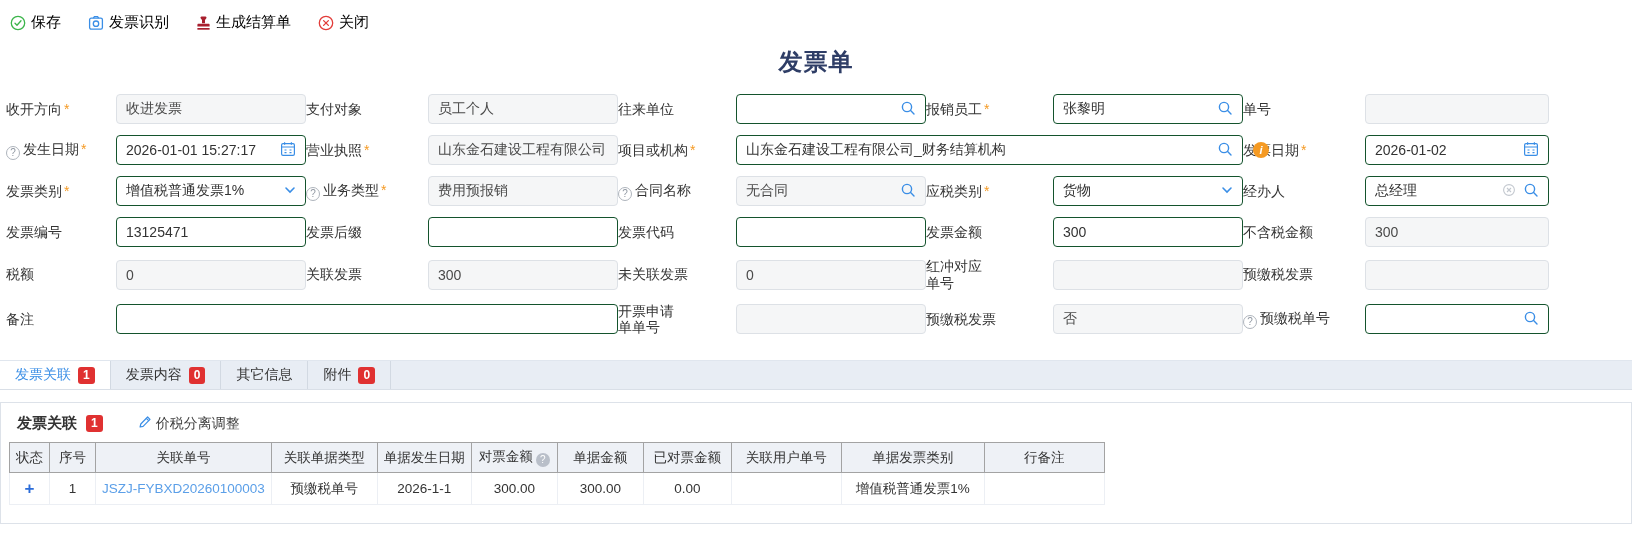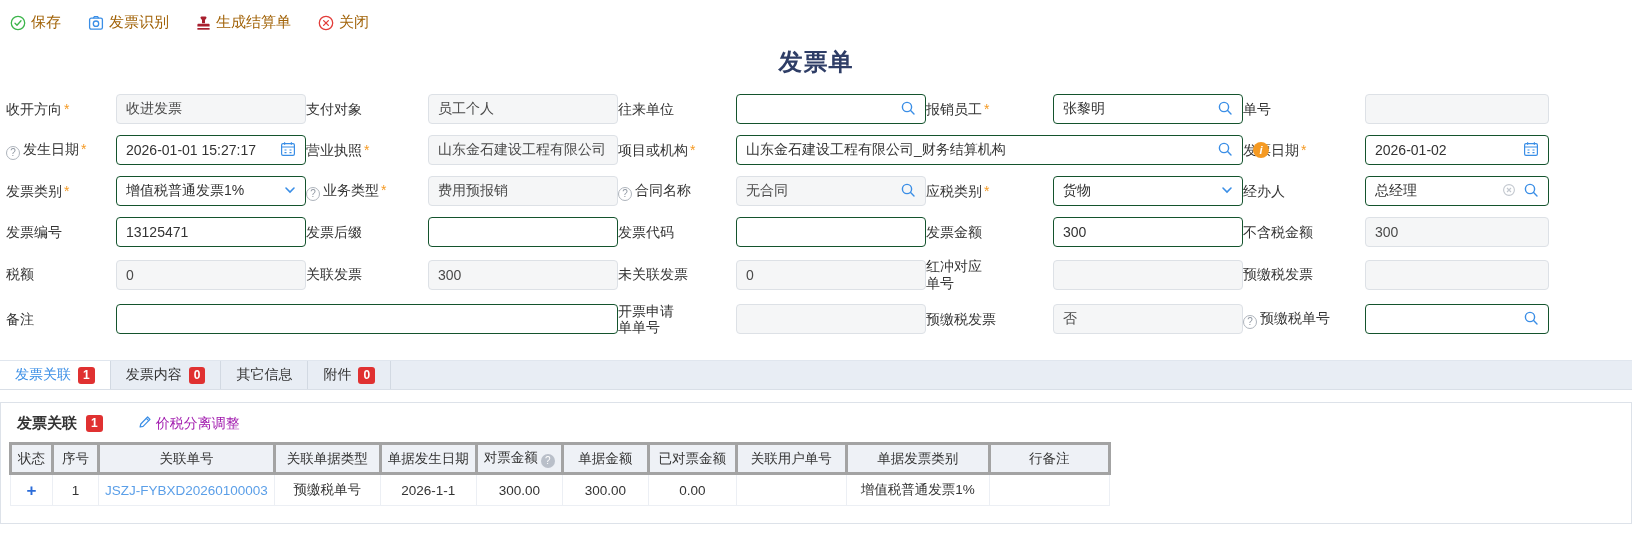--- a/index.html
+++ b/index.html
@@ -11,7 +11,7 @@
   }
   
   .toolbar { display:flex; align-items:center; gap:27px; padding:13px 14px 6px 10px; }
-  .tbtn { display:inline-flex; align-items:center; gap:5px; font-size:15px; color:#a16207; cursor:pointer; }
+  .tbtn { display:inline-flex; align-items:center; gap:5px; font-size:15px; color:#000000; cursor:pointer; }
   .tbtn svg { display:block; }
   
   .page-title { text-align:center; font-size:24px; font-weight:bold; color:#2e3d66; margin:8px 0 16px; letter-spacing:1px; }

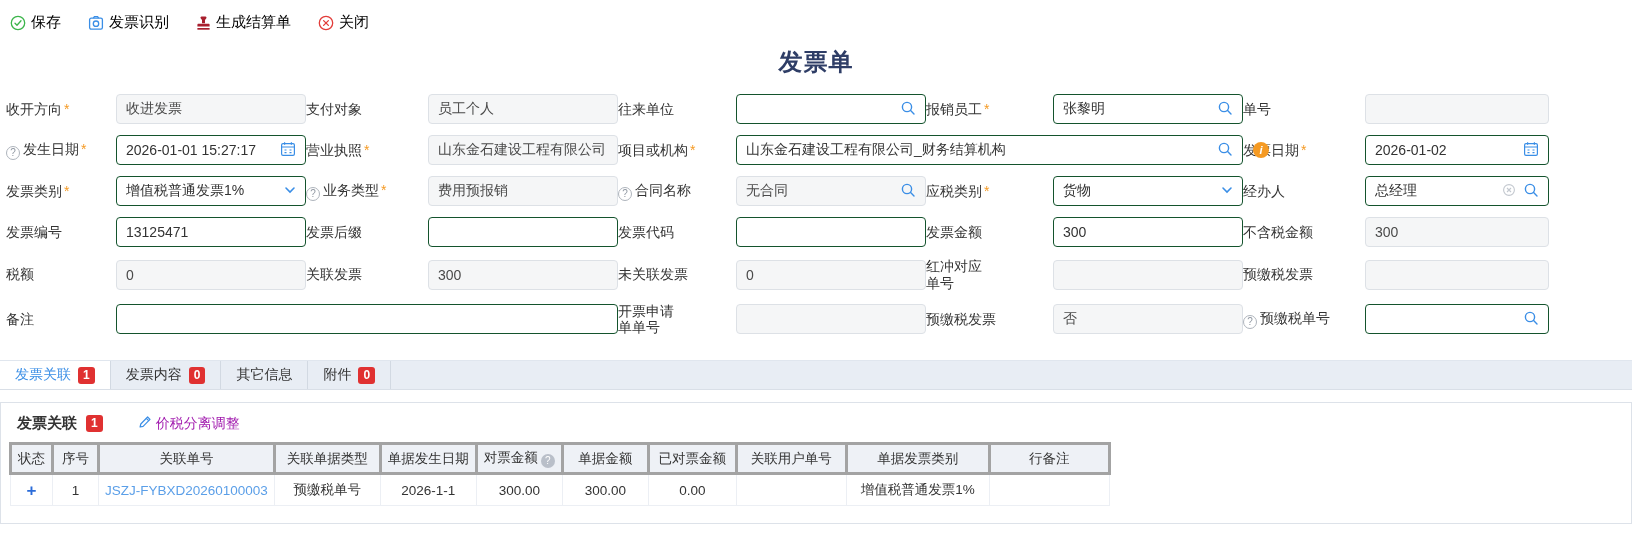--- a/index.html
+++ b/index.html
@@ -52,7 +52,7 @@
   .panel-header { display:flex; align-items:center; gap:9px; padding:11px 0 9px 16px; }
   .panel-title { font-size:15px; font-weight:bold; color:#333; }
   .action-link { display:inline-flex; align-items:center; gap:4px; margin-left:26px; font-size:14px;
-    color:#a21caf; cursor:pointer; }
+    color:#404040; cursor:pointer; }
   
   table.grid { border-collapse:collapse; margin-left:8px; font-size:13.5px; table-layout:fixed; }
   table.grid th { background:#eef1f6; font-weight:normal; color:#333; height:30px;

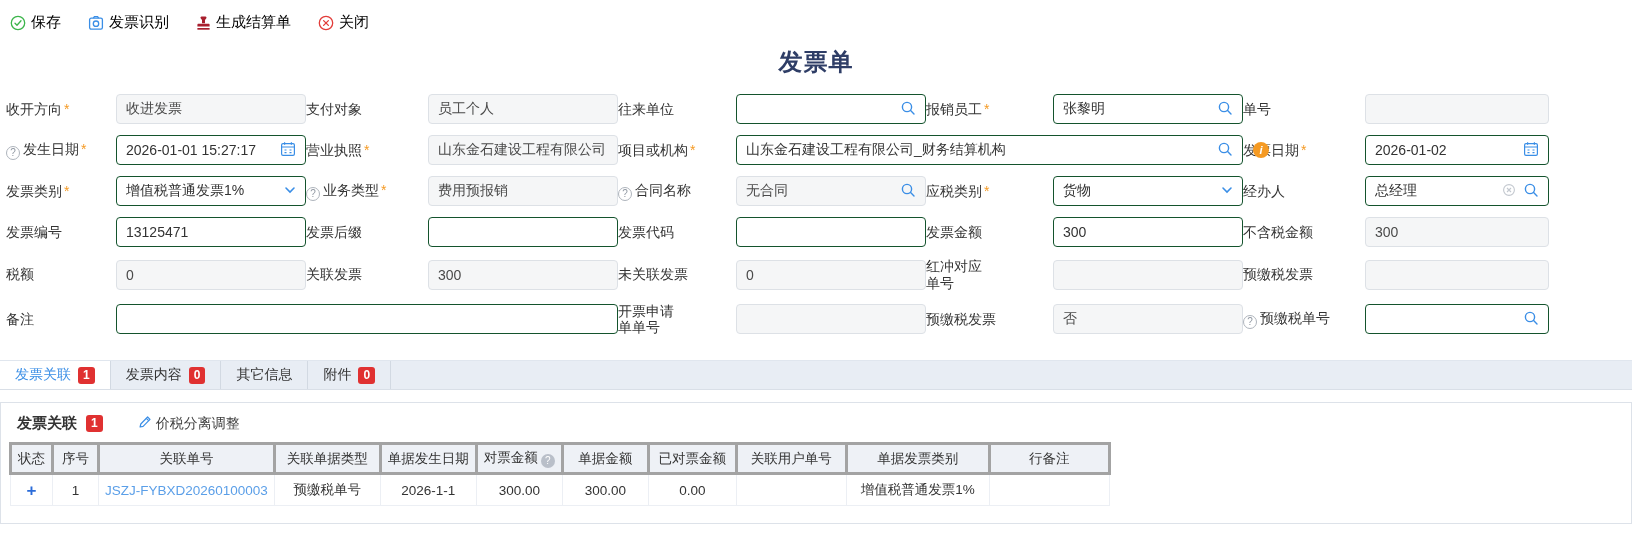--- a/index.html
+++ b/index.html
@@ -56,7 +56,7 @@
   
   table.grid { border-collapse:collapse; margin-left:8px; font-size:13.5px; table-layout:fixed; }
   table.grid th { background:#eef1f6; font-weight:normal; color:#333; height:30px;
-    border:3px solid #a3a3a3; padding:0 6px; white-space:nowrap; }
+    border:1px solid #a3a3a3; padding:0 6px; white-space:nowrap; }
   table.grid td { height:32px; border:1px solid #eceff4; border-top:none; padding:0 6px;
     text-align:center; white-space:nowrap; background:#fff; }
   td.num, th.num { text-align:right; }

